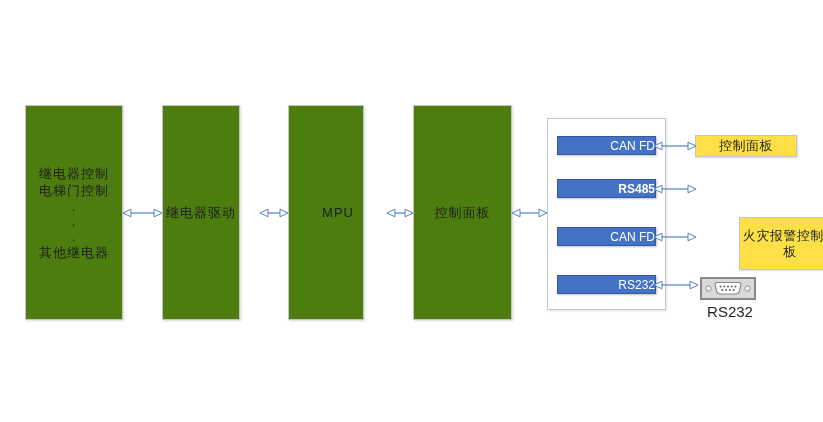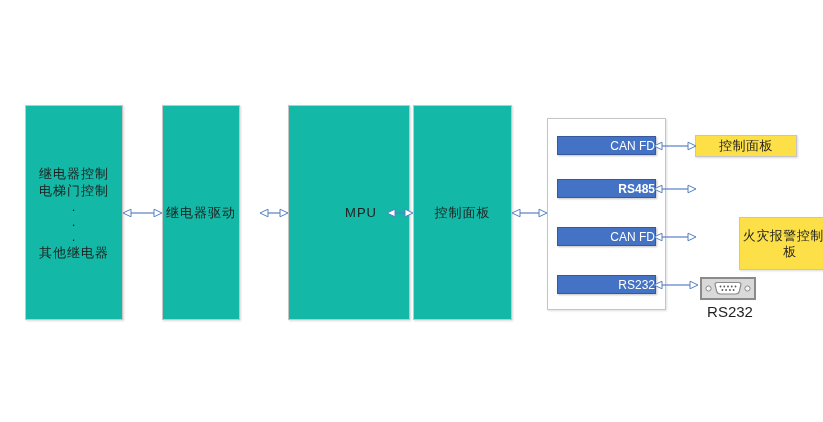--- a/index.html
+++ b/index.html
@@ -14,7 +14,7 @@
   }
   .box {
     position: absolute;
-    background: #14b8a6;
+    background: #4d7c0f;
     border: 1px solid var(--box-border, #c5c5c5);
     box-shadow: 1px 1px 2px rgba(0,0,0,0.15);
     box-sizing: border-box;

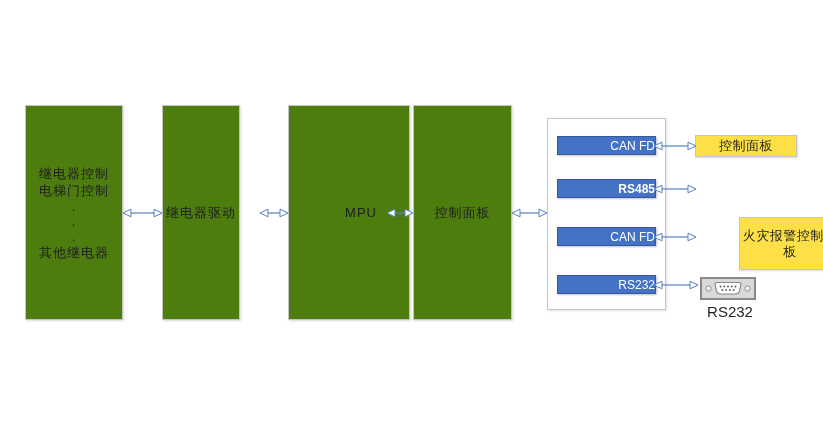--- a/index.html
+++ b/index.html
@@ -86,7 +86,7 @@
     <span>继电器驱动</span>
   </div>
 
-  <div class="box bigbox" style="left:288px; width:122px;padding-left:24px;">
+  <div class="box bigbox" style="left:288px; width:76px;padding-left:24px;">
     <span>MPU</span>
   </div>
 

